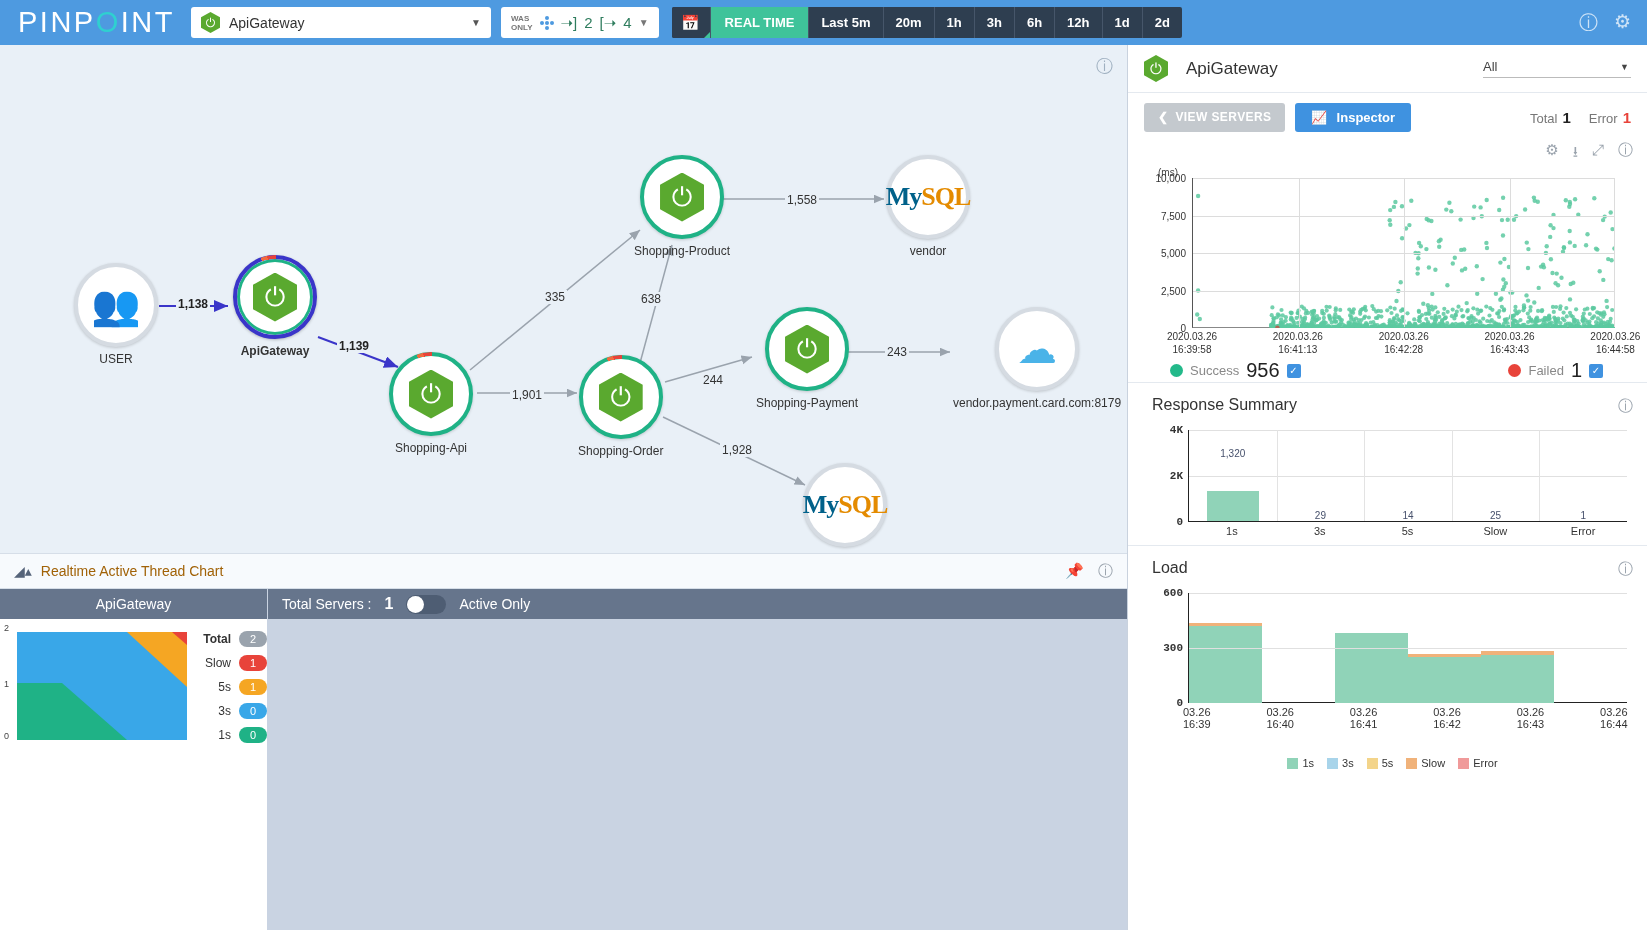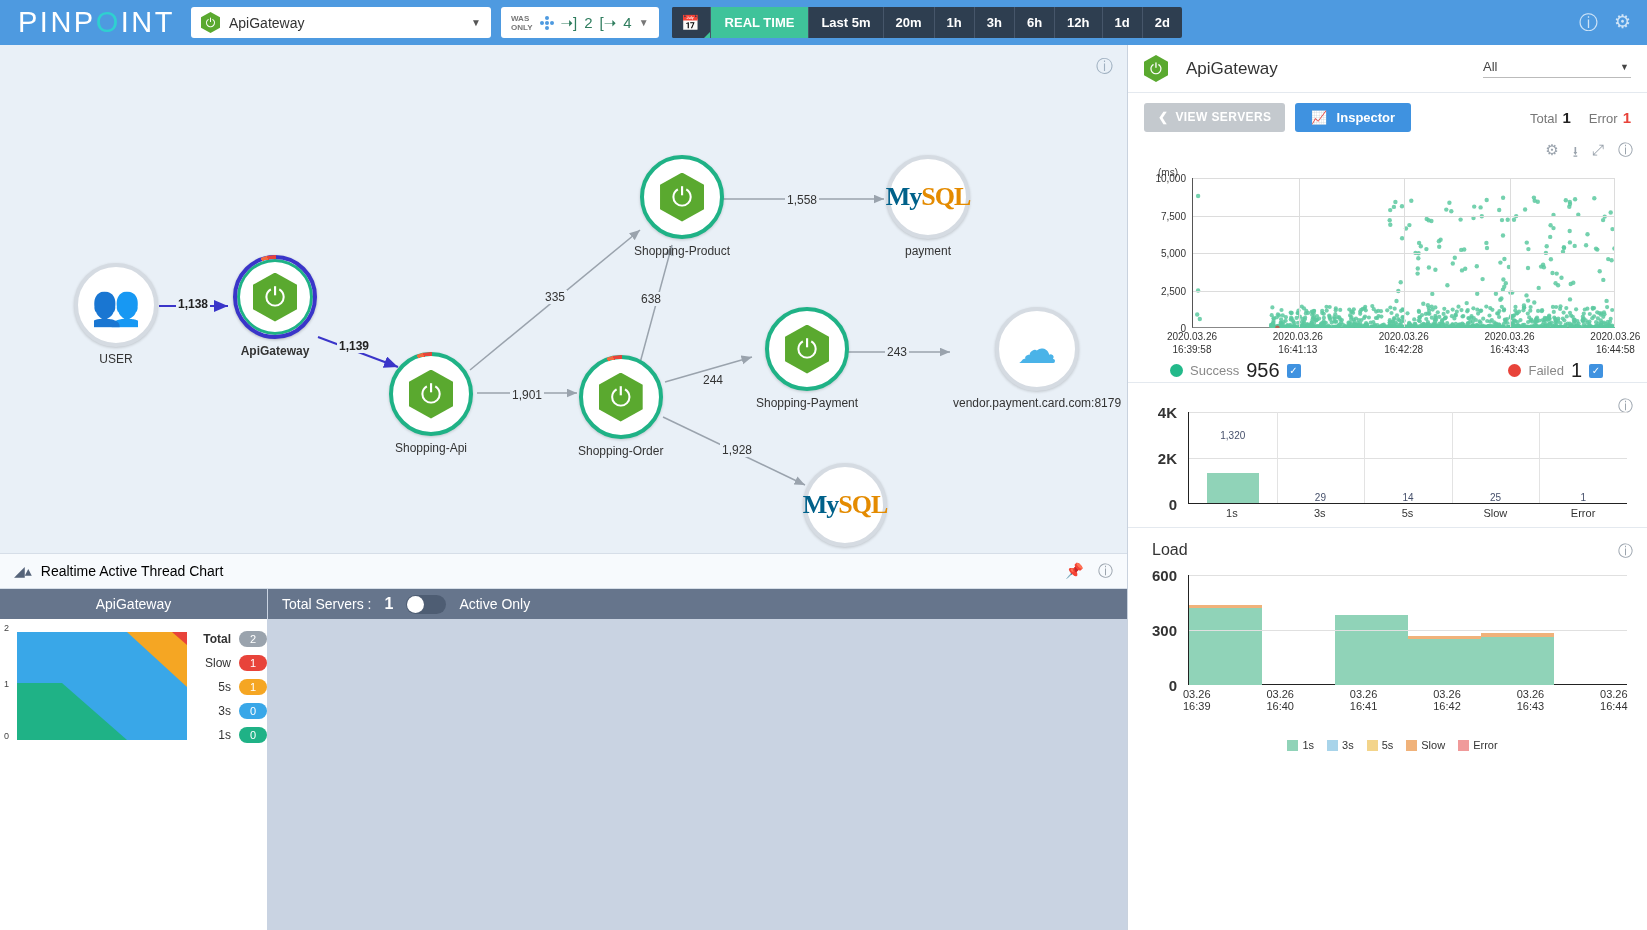--- a/index.html
+++ b/index.html
@@ -302,7 +302,7 @@
         <div class="circle">
             <span class="mysql"><span class="my">My</span><span class="sql">SQL</span></span>
           </div>
-        <div class="lbl">payment</div>
+        <div class="lbl">vendor</div>
       </div>
       <div class="node" style="left:803px;top:418px">
         <div class="circle">

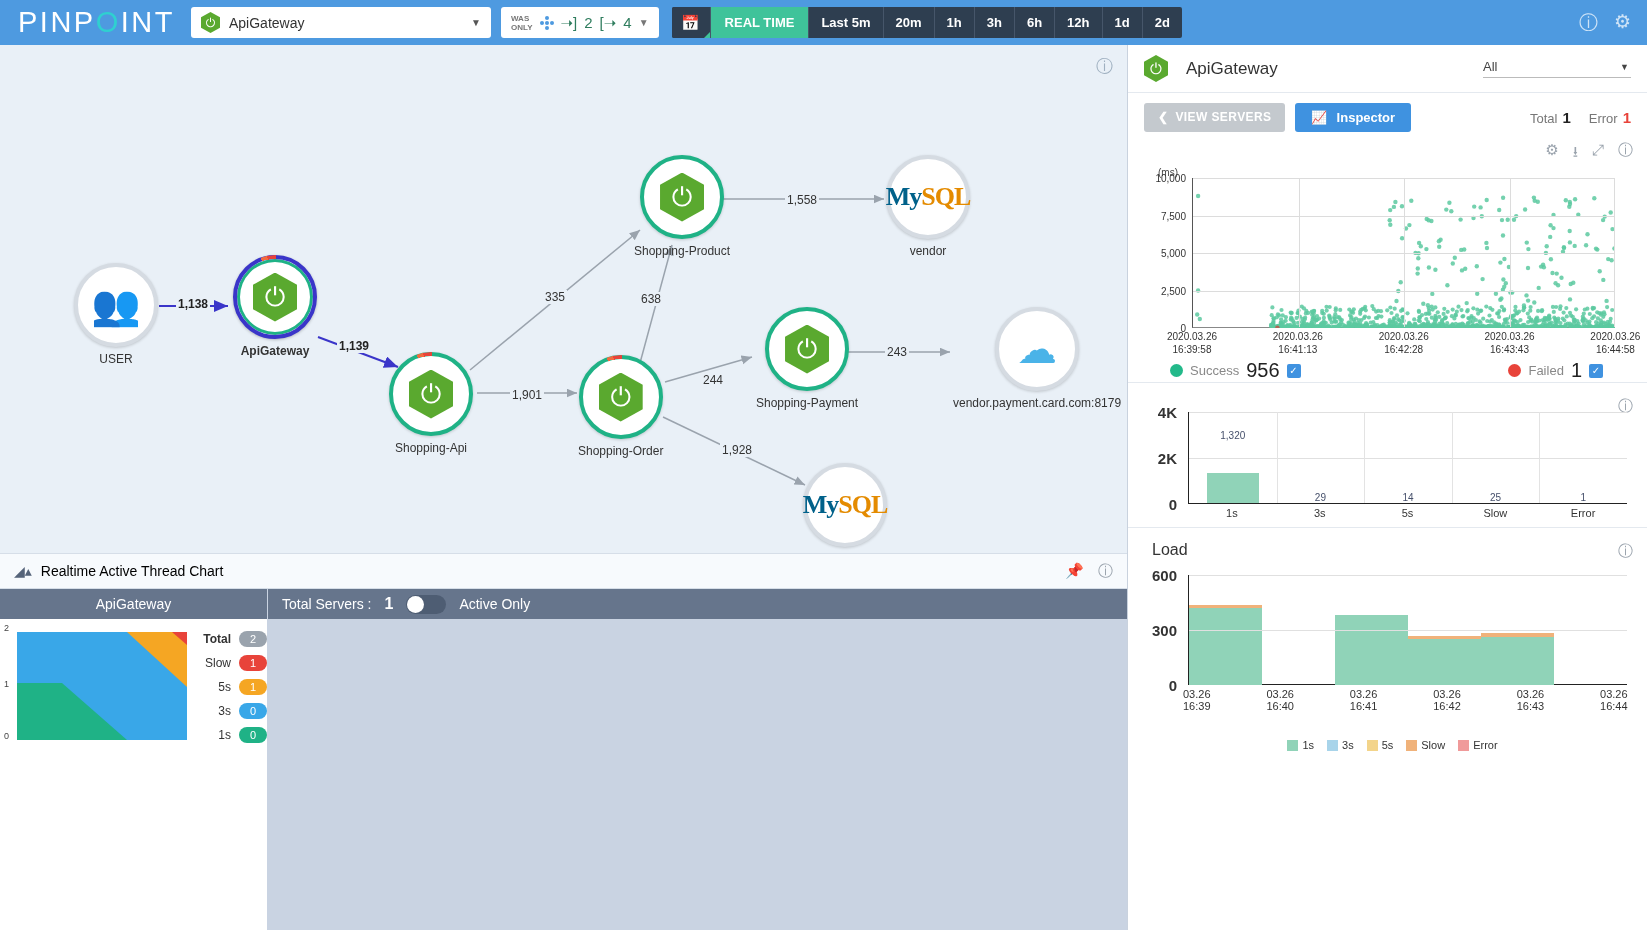--- a/index.html
+++ b/index.html
@@ -1498,6 +1498,7 @@
 
     <div class="panel-sec">
       <span class="help">ⓘ</span>
+      <div class="sec-title">Response Summary</div>
       <div class="bc">
         <div class="yax">
           <span style="top:0">4K</span>

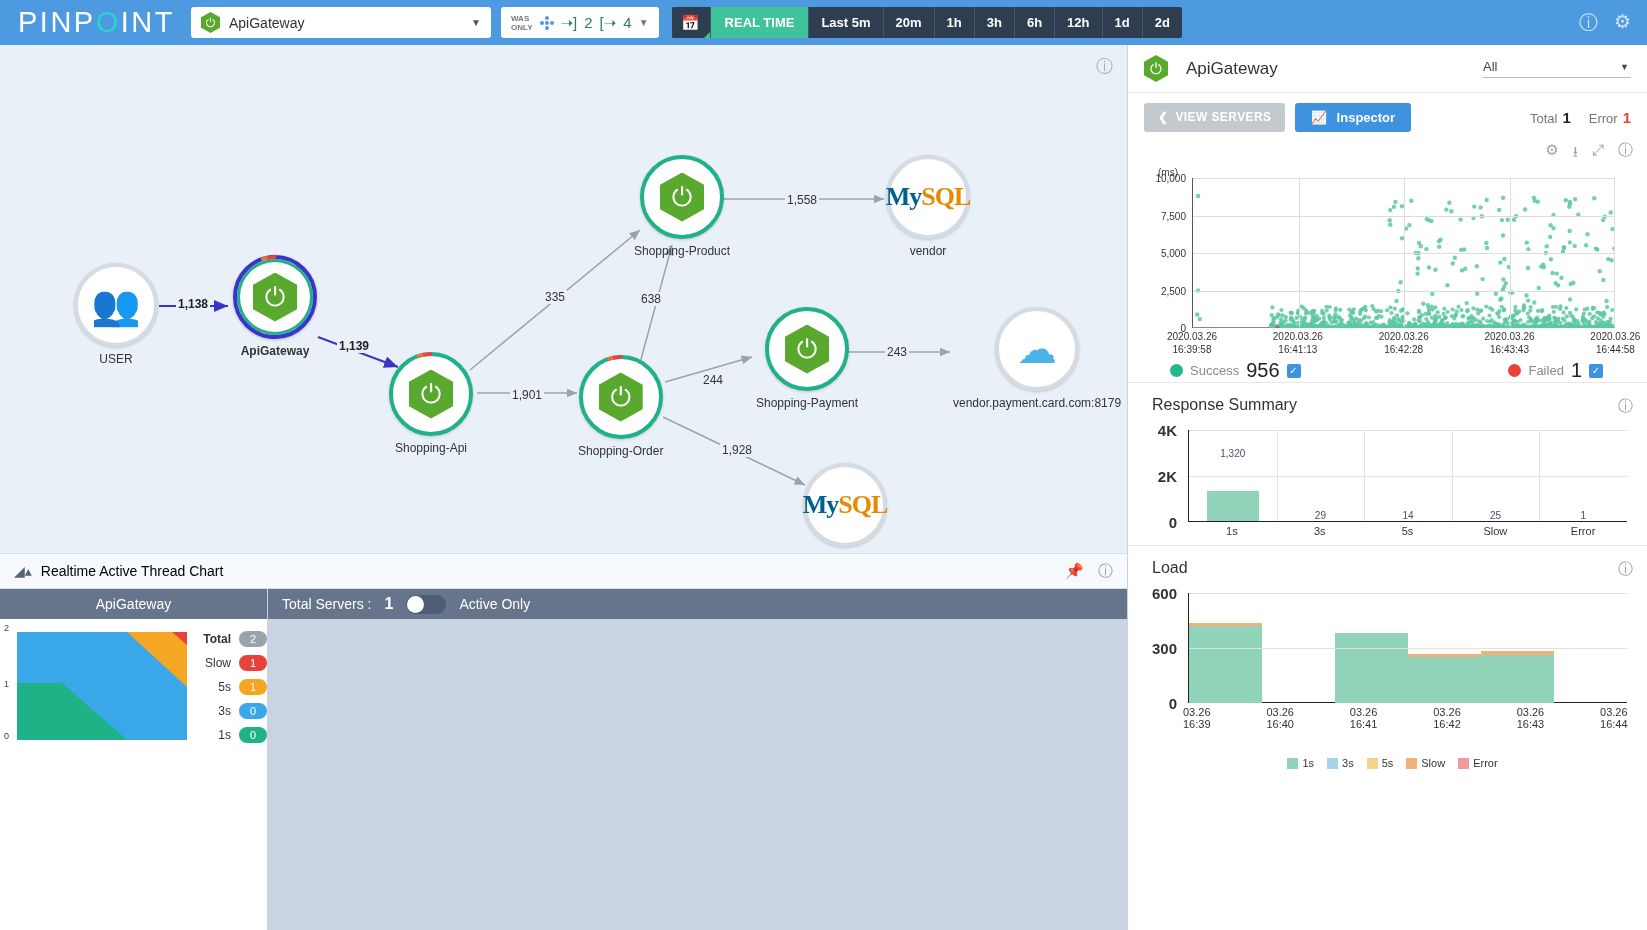--- a/index.html
+++ b/index.html
@@ -171,7 +171,7 @@
   
   .bc { position: relative; height: 115px; margin-top: 16px; }
   .bc .yax { position: absolute; left: 0; top: 0; width: 34px; height: 92px; }
-  .bc .yax span { position: absolute; right: 9px; font-size: 15px; color: #333; font-weight: bold; transform: translateY(-50%); }
+  .bc .yax span { position: absolute; right: 3px; font-size: 11px; color: #333; font-weight: bold; transform: translateY(-50%); font-family: Liberation Mono, monospace; }
   .bc .plot { position: absolute; left: 36px; right: 6px; top: 0; height: 92px; border-left: 1px solid #222; border-bottom: 1px solid #222; }
   .bc .plot .hg { position: absolute; left: 0; right: 0; height: 1px; background: #e0e0e0; }
   .bc .plot .vg { position: absolute; top: 0; bottom: 0; width: 1px; background: #e3e3e3; }

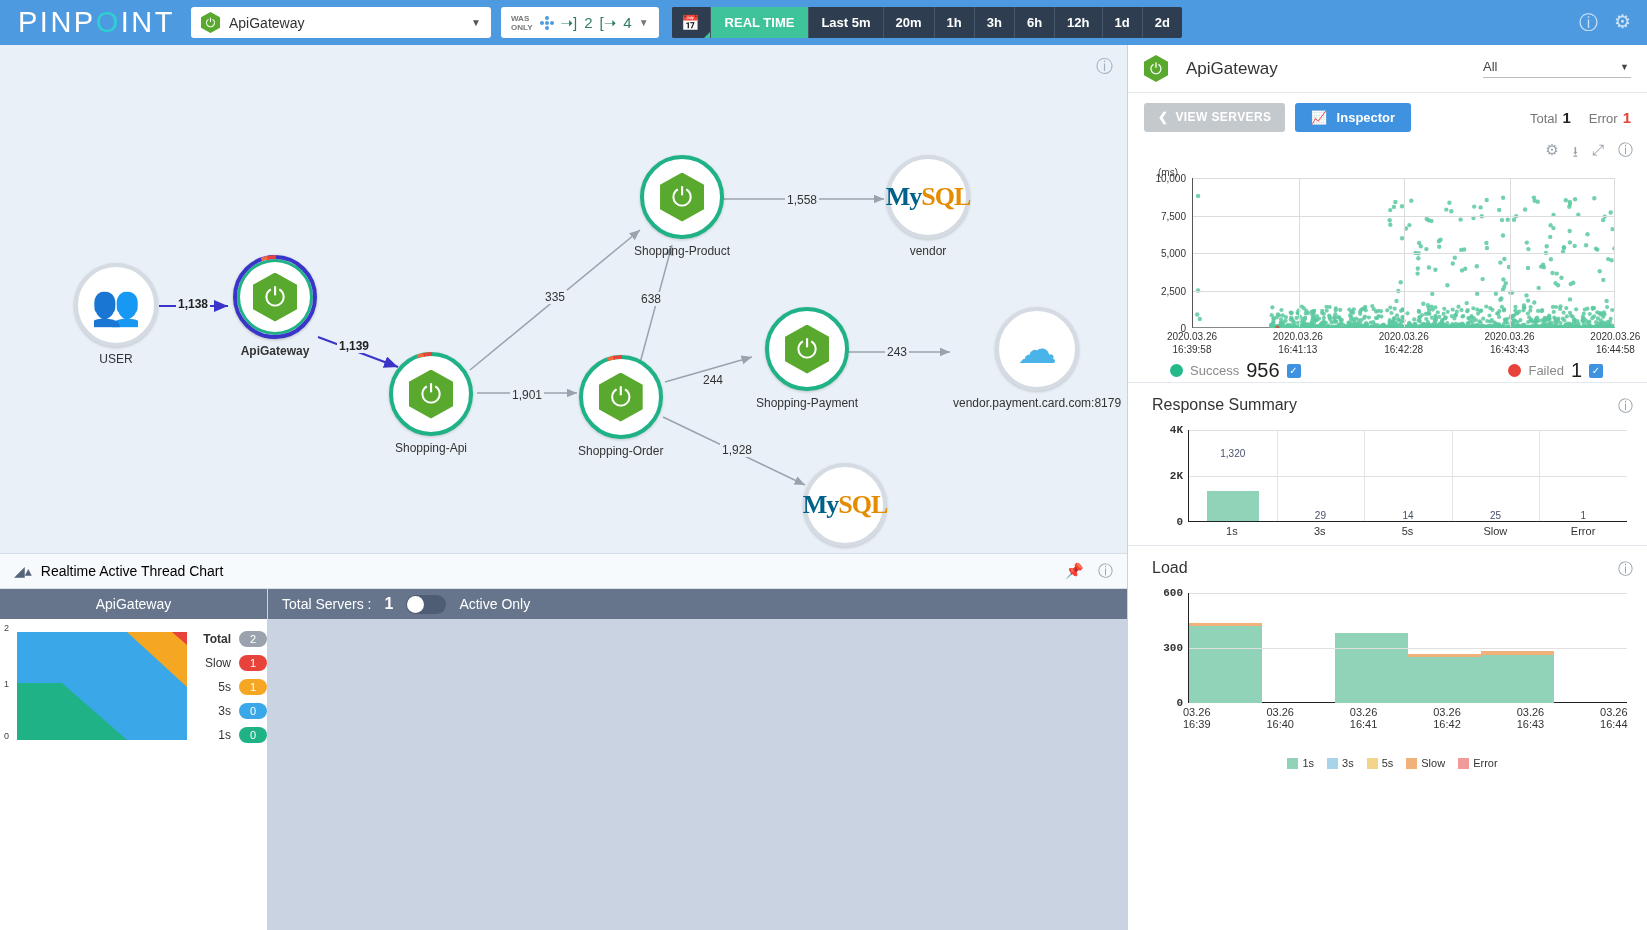--- a/index.html
+++ b/index.html
@@ -97,7 +97,7 @@
     height: 36px; border-top: 1px solid #d6dee8; border-bottom: 1px solid #d6dee8;
     background: #f7fafd; display: flex; align-items: center; padding: 0 14px; gap: 9px;
   }
-  #tc-header .title { font-size: 14px; color: #000000; }
+  #tc-header .title { font-size: 14px; color: #a16207; }
   #tc-header .mini-chart-icon { color: #56647a; font-size: 14px; }
   #tc-header .right { margin-left: auto; display: flex; gap: 14px; align-items: center; }
   .pin { color: #e8433a; font-size: 15px; }

